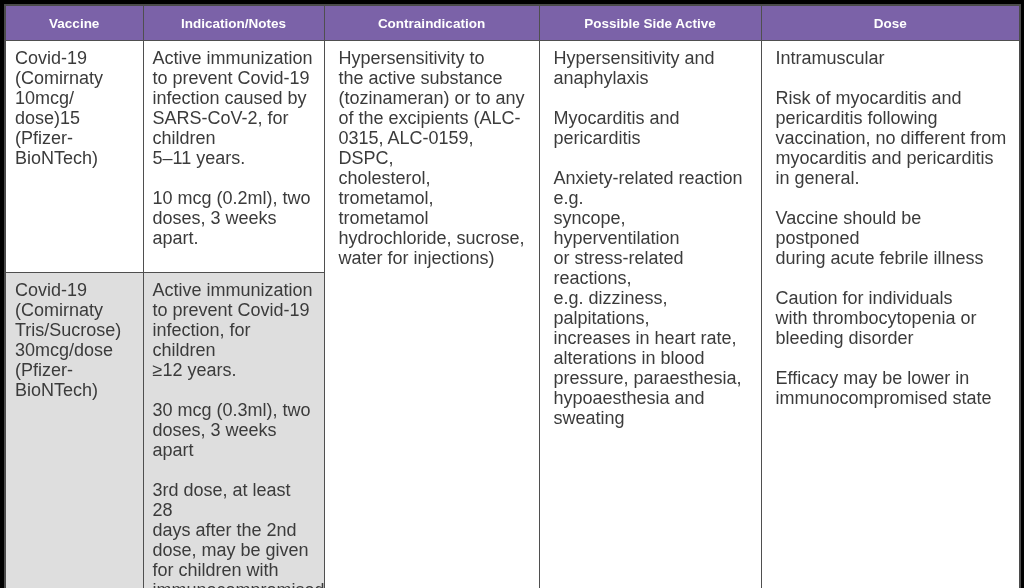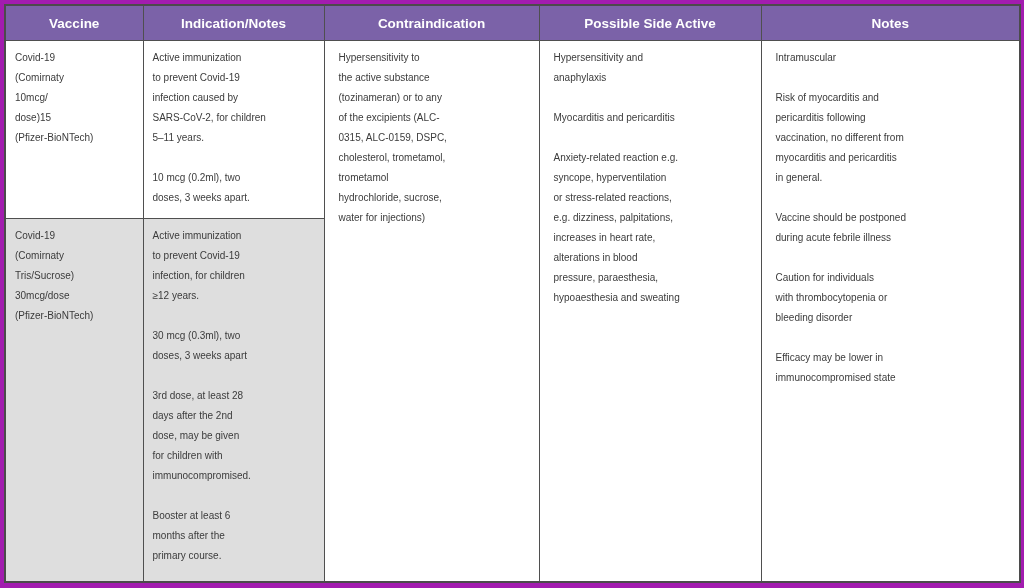--- a/index.html
+++ b/index.html
@@ -12,7 +12,7 @@
     width: 1024px;
     height: 588px;
     position: relative;
-    background: #a21caf;
+    background: #000000;
   }
   table.vaccine-table {
     position: absolute;

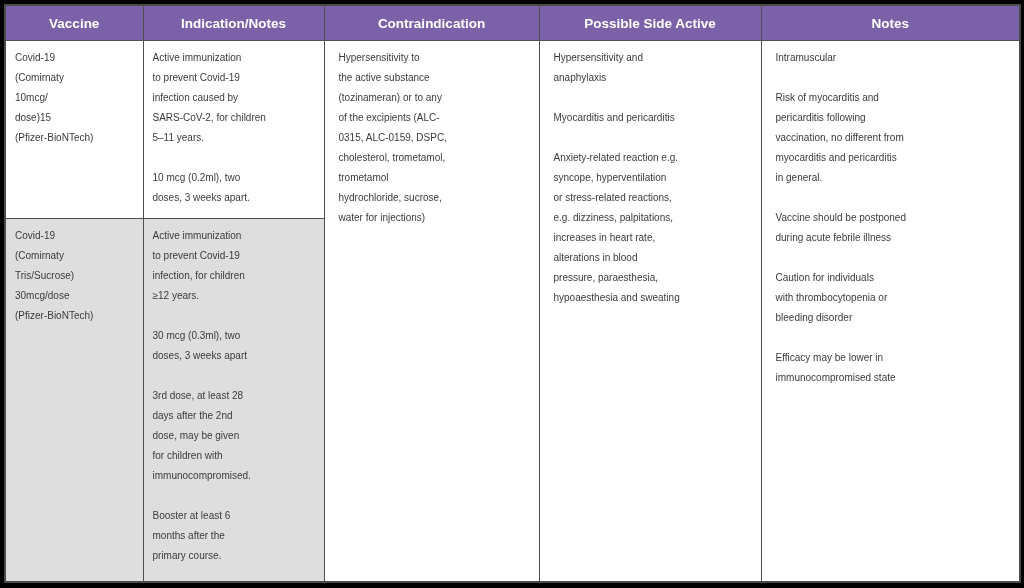--- a/index.html
+++ b/index.html
@@ -70,7 +70,7 @@
         <th class="hdr">Indication/Notes</th>
         <th class="hdr">Contraindication</th>
         <th class="hdr">Possible Side Active</th>
-        <th class="hdr">Notes</th>
+        <th class="hdr">Dose</th>
       </tr>
     </thead>
     <tbody>

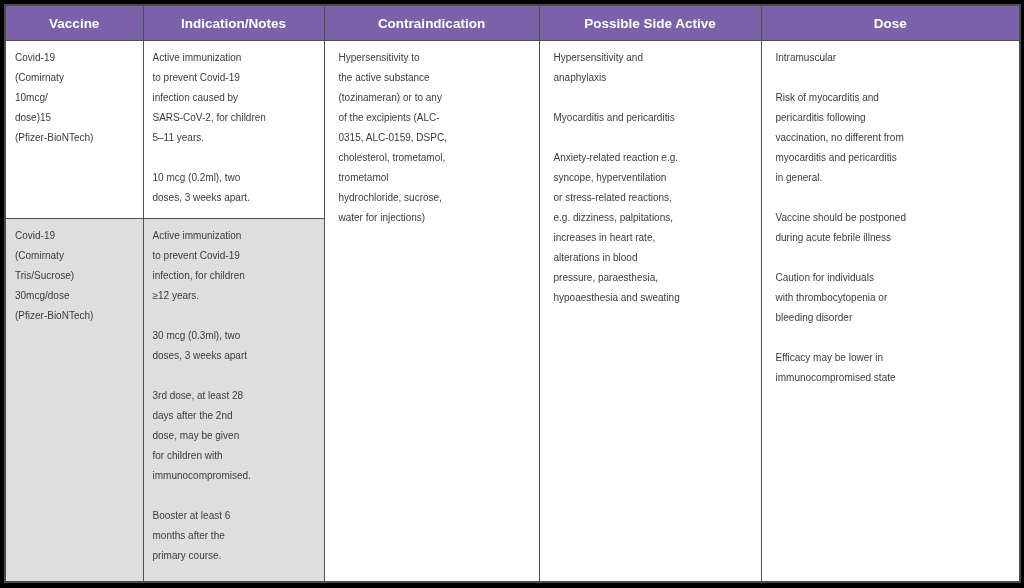--- a/index.html
+++ b/index.html
@@ -40,8 +40,8 @@
   }
   td.cell {
     vertical-align: top;
-    padding: 7px 10px 9px 9px;
-    font-size: 10px;
+    padding: 7px 10px 24px 9px;
+    font-size: 18px;
     line-height: 20px;
     color: #3b3b3b;
     background: #ffffff;

